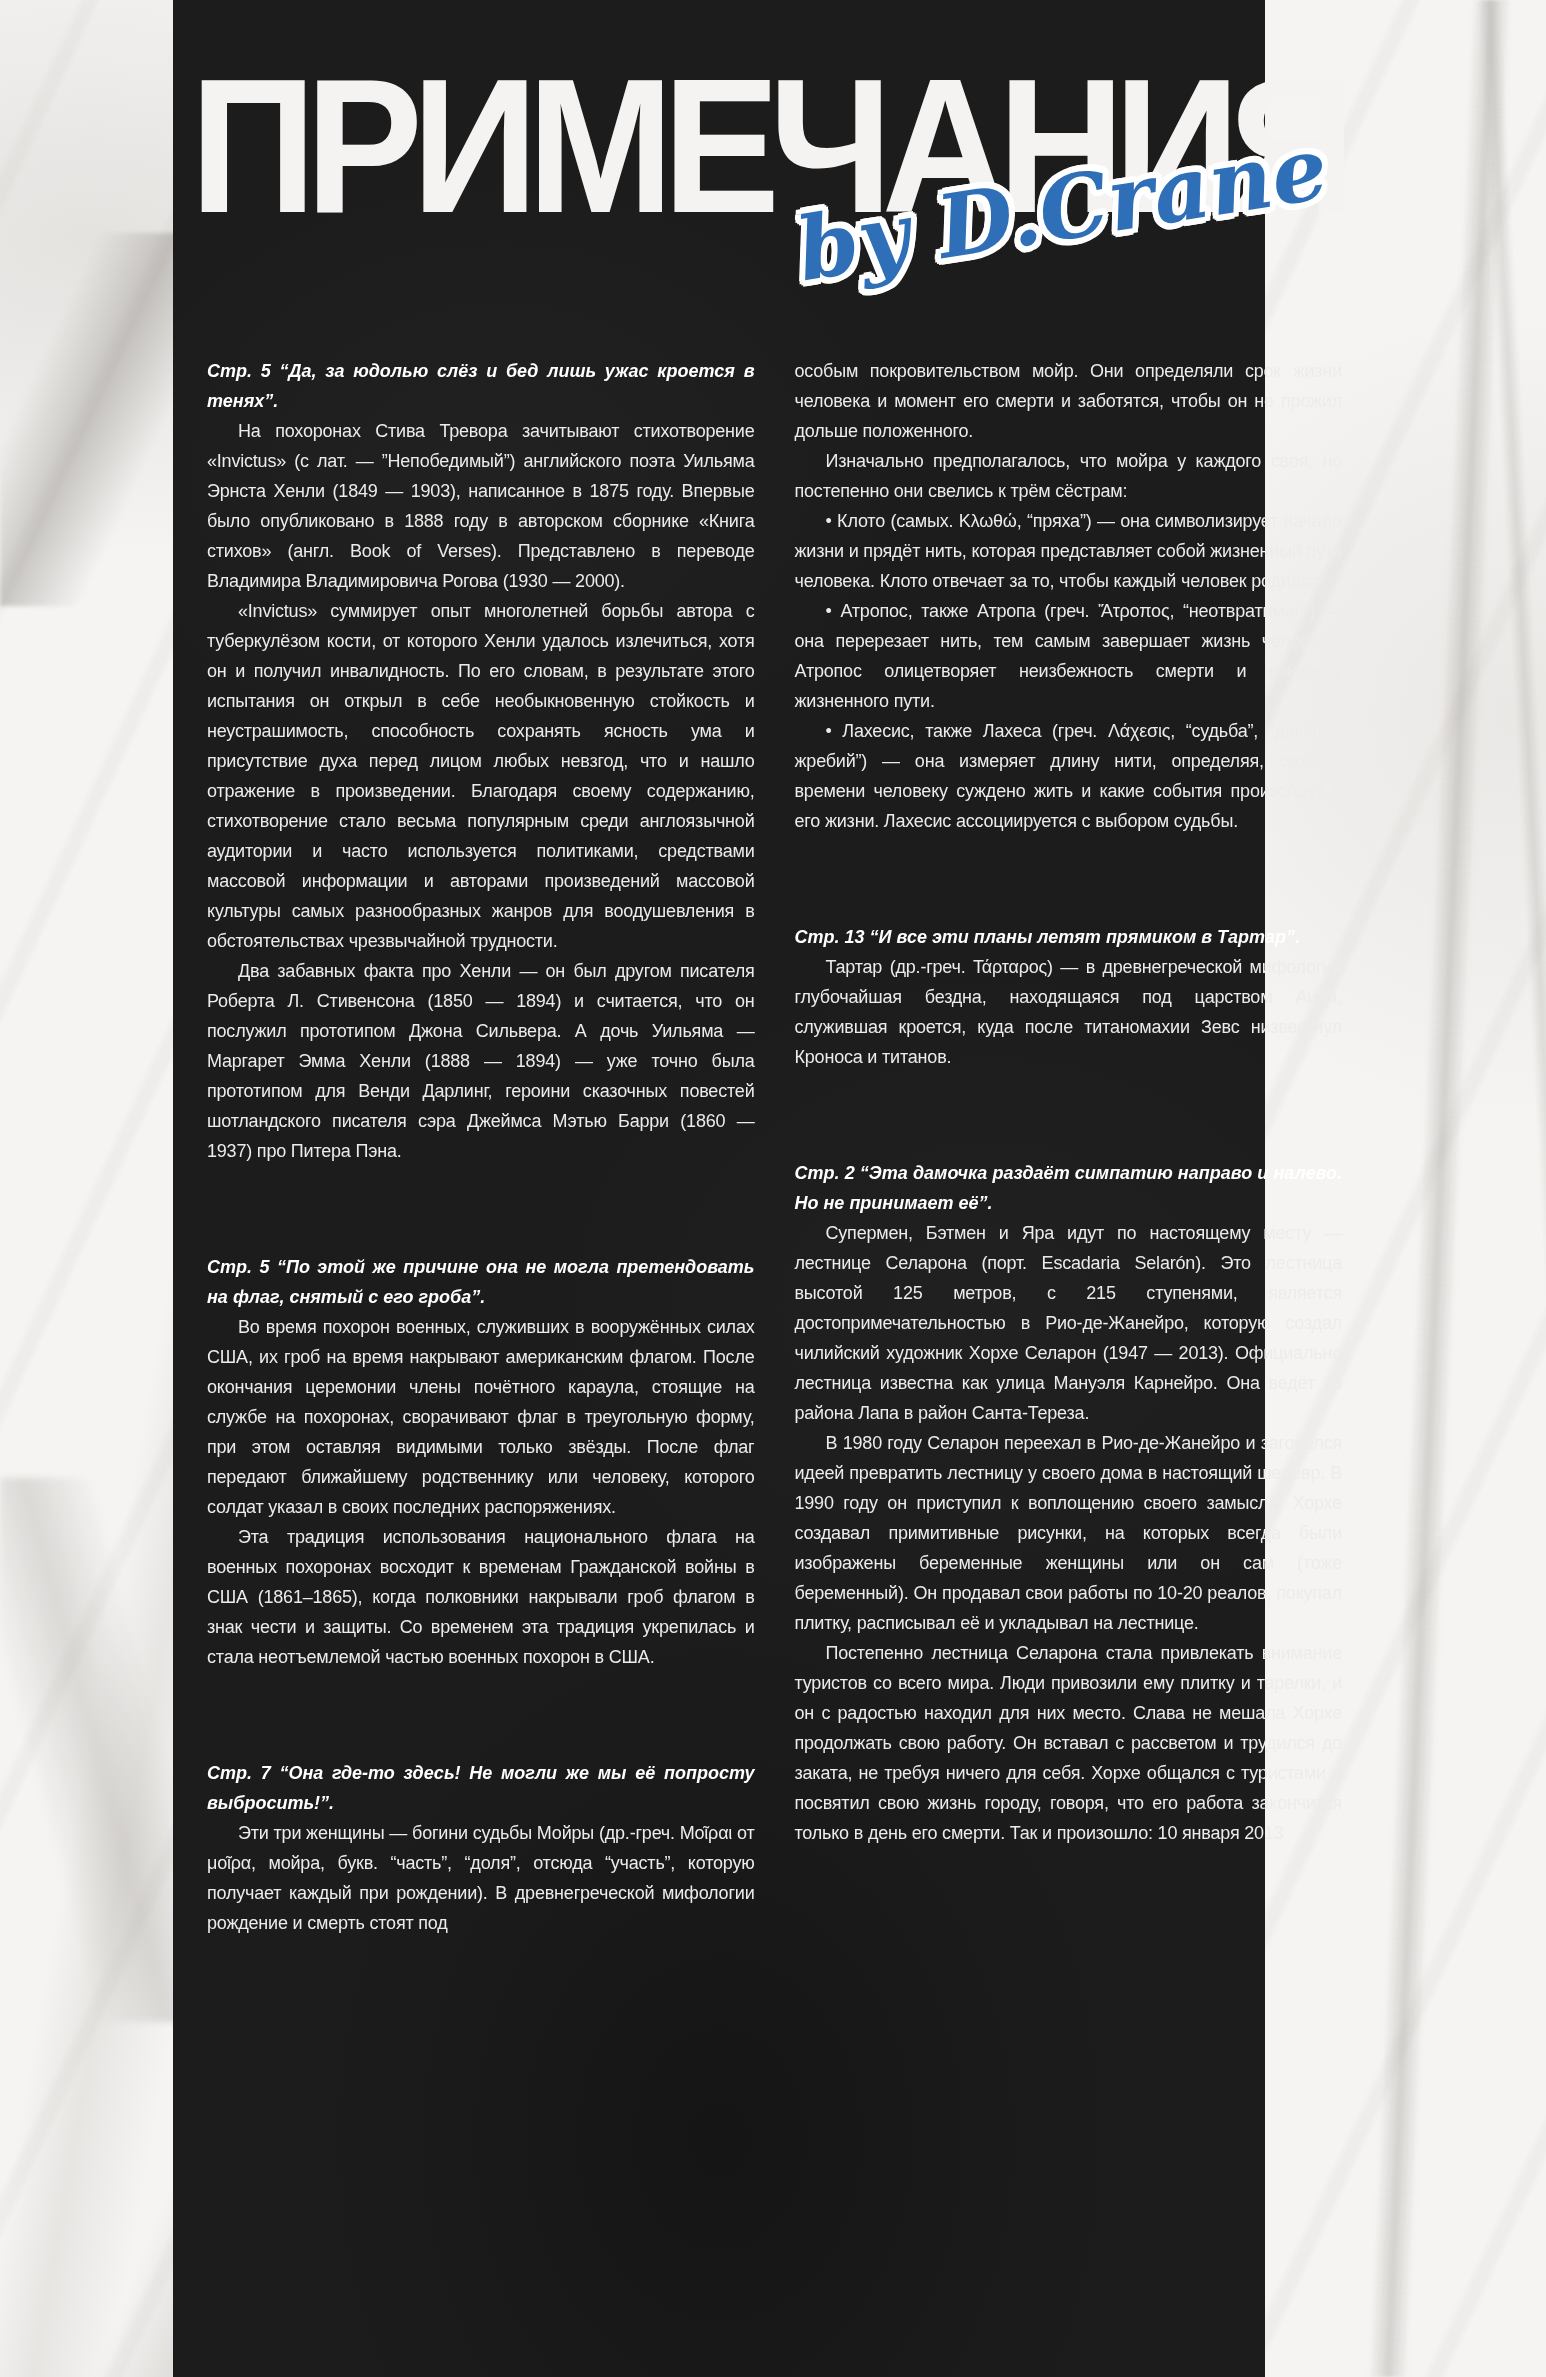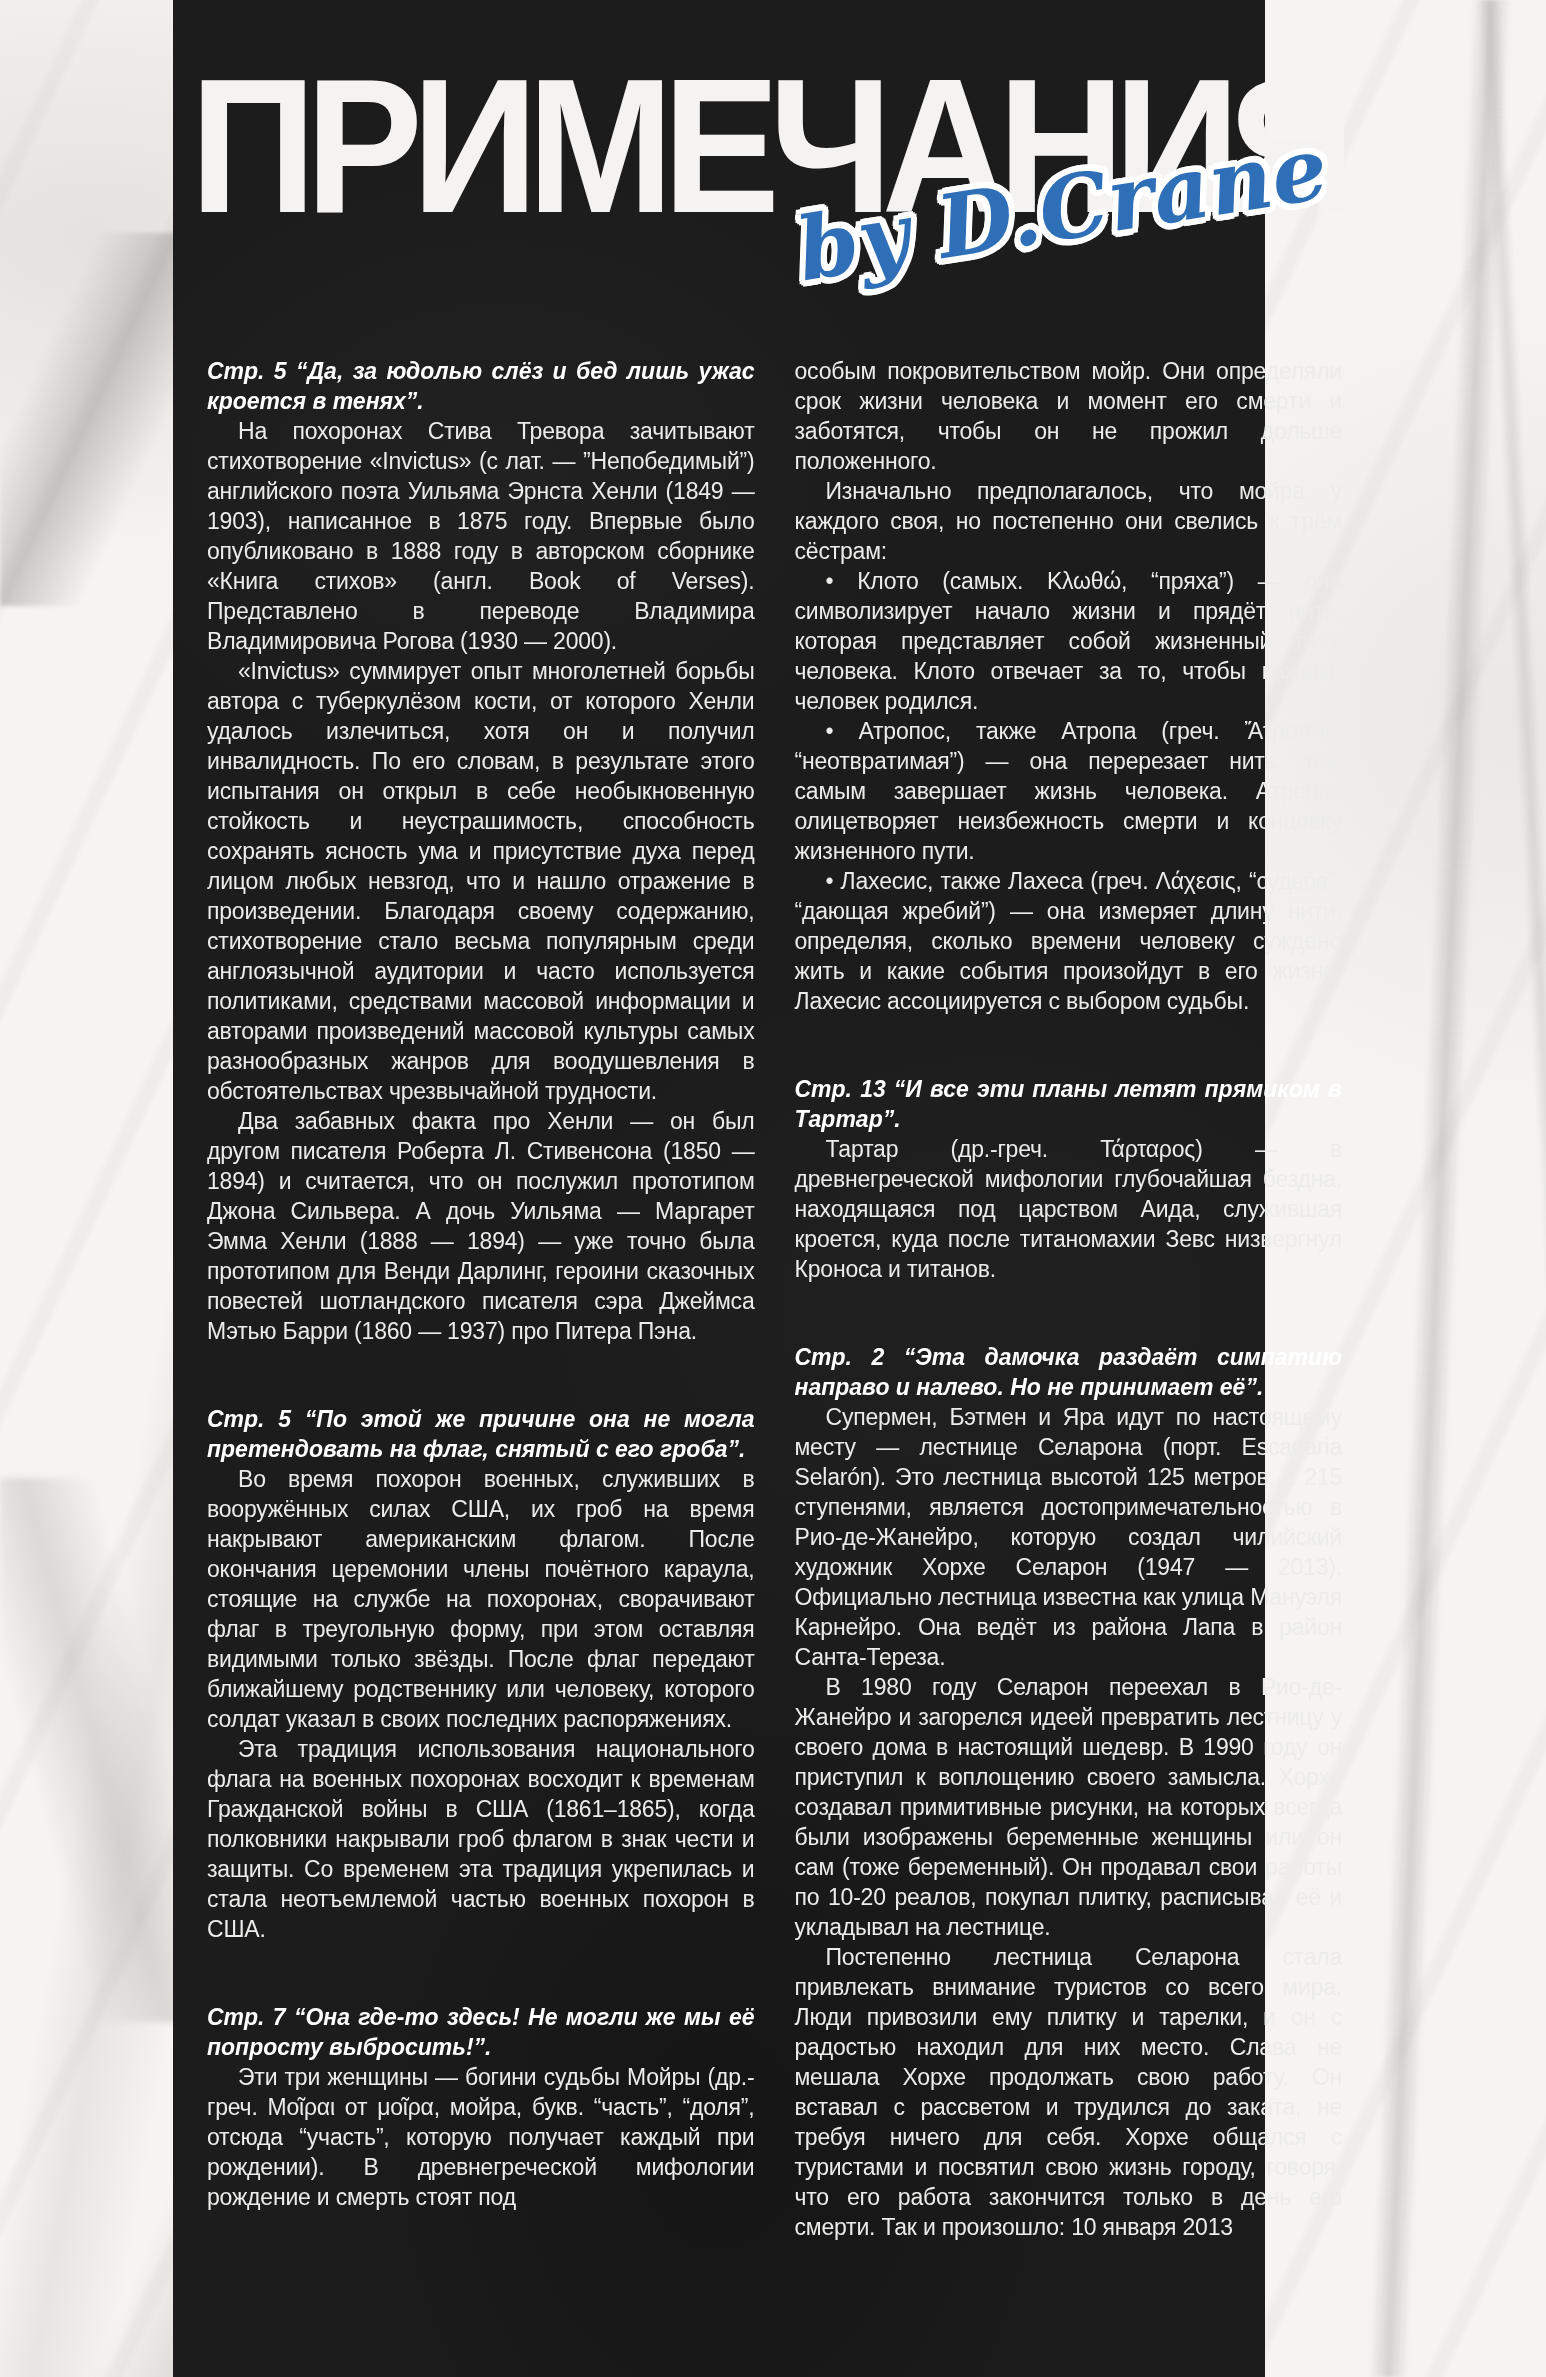--- a/index.html
+++ b/index.html
@@ -66,7 +66,7 @@
   .col{
     width:548px;
     color:#ececea;
-    font-size:23px;line-height:30px;letter-spacing:-0.2px;
+    font-size:18px;line-height:30px;letter-spacing:-0.2px;
     text-align:justify;
   }
   .col p{margin:0;}

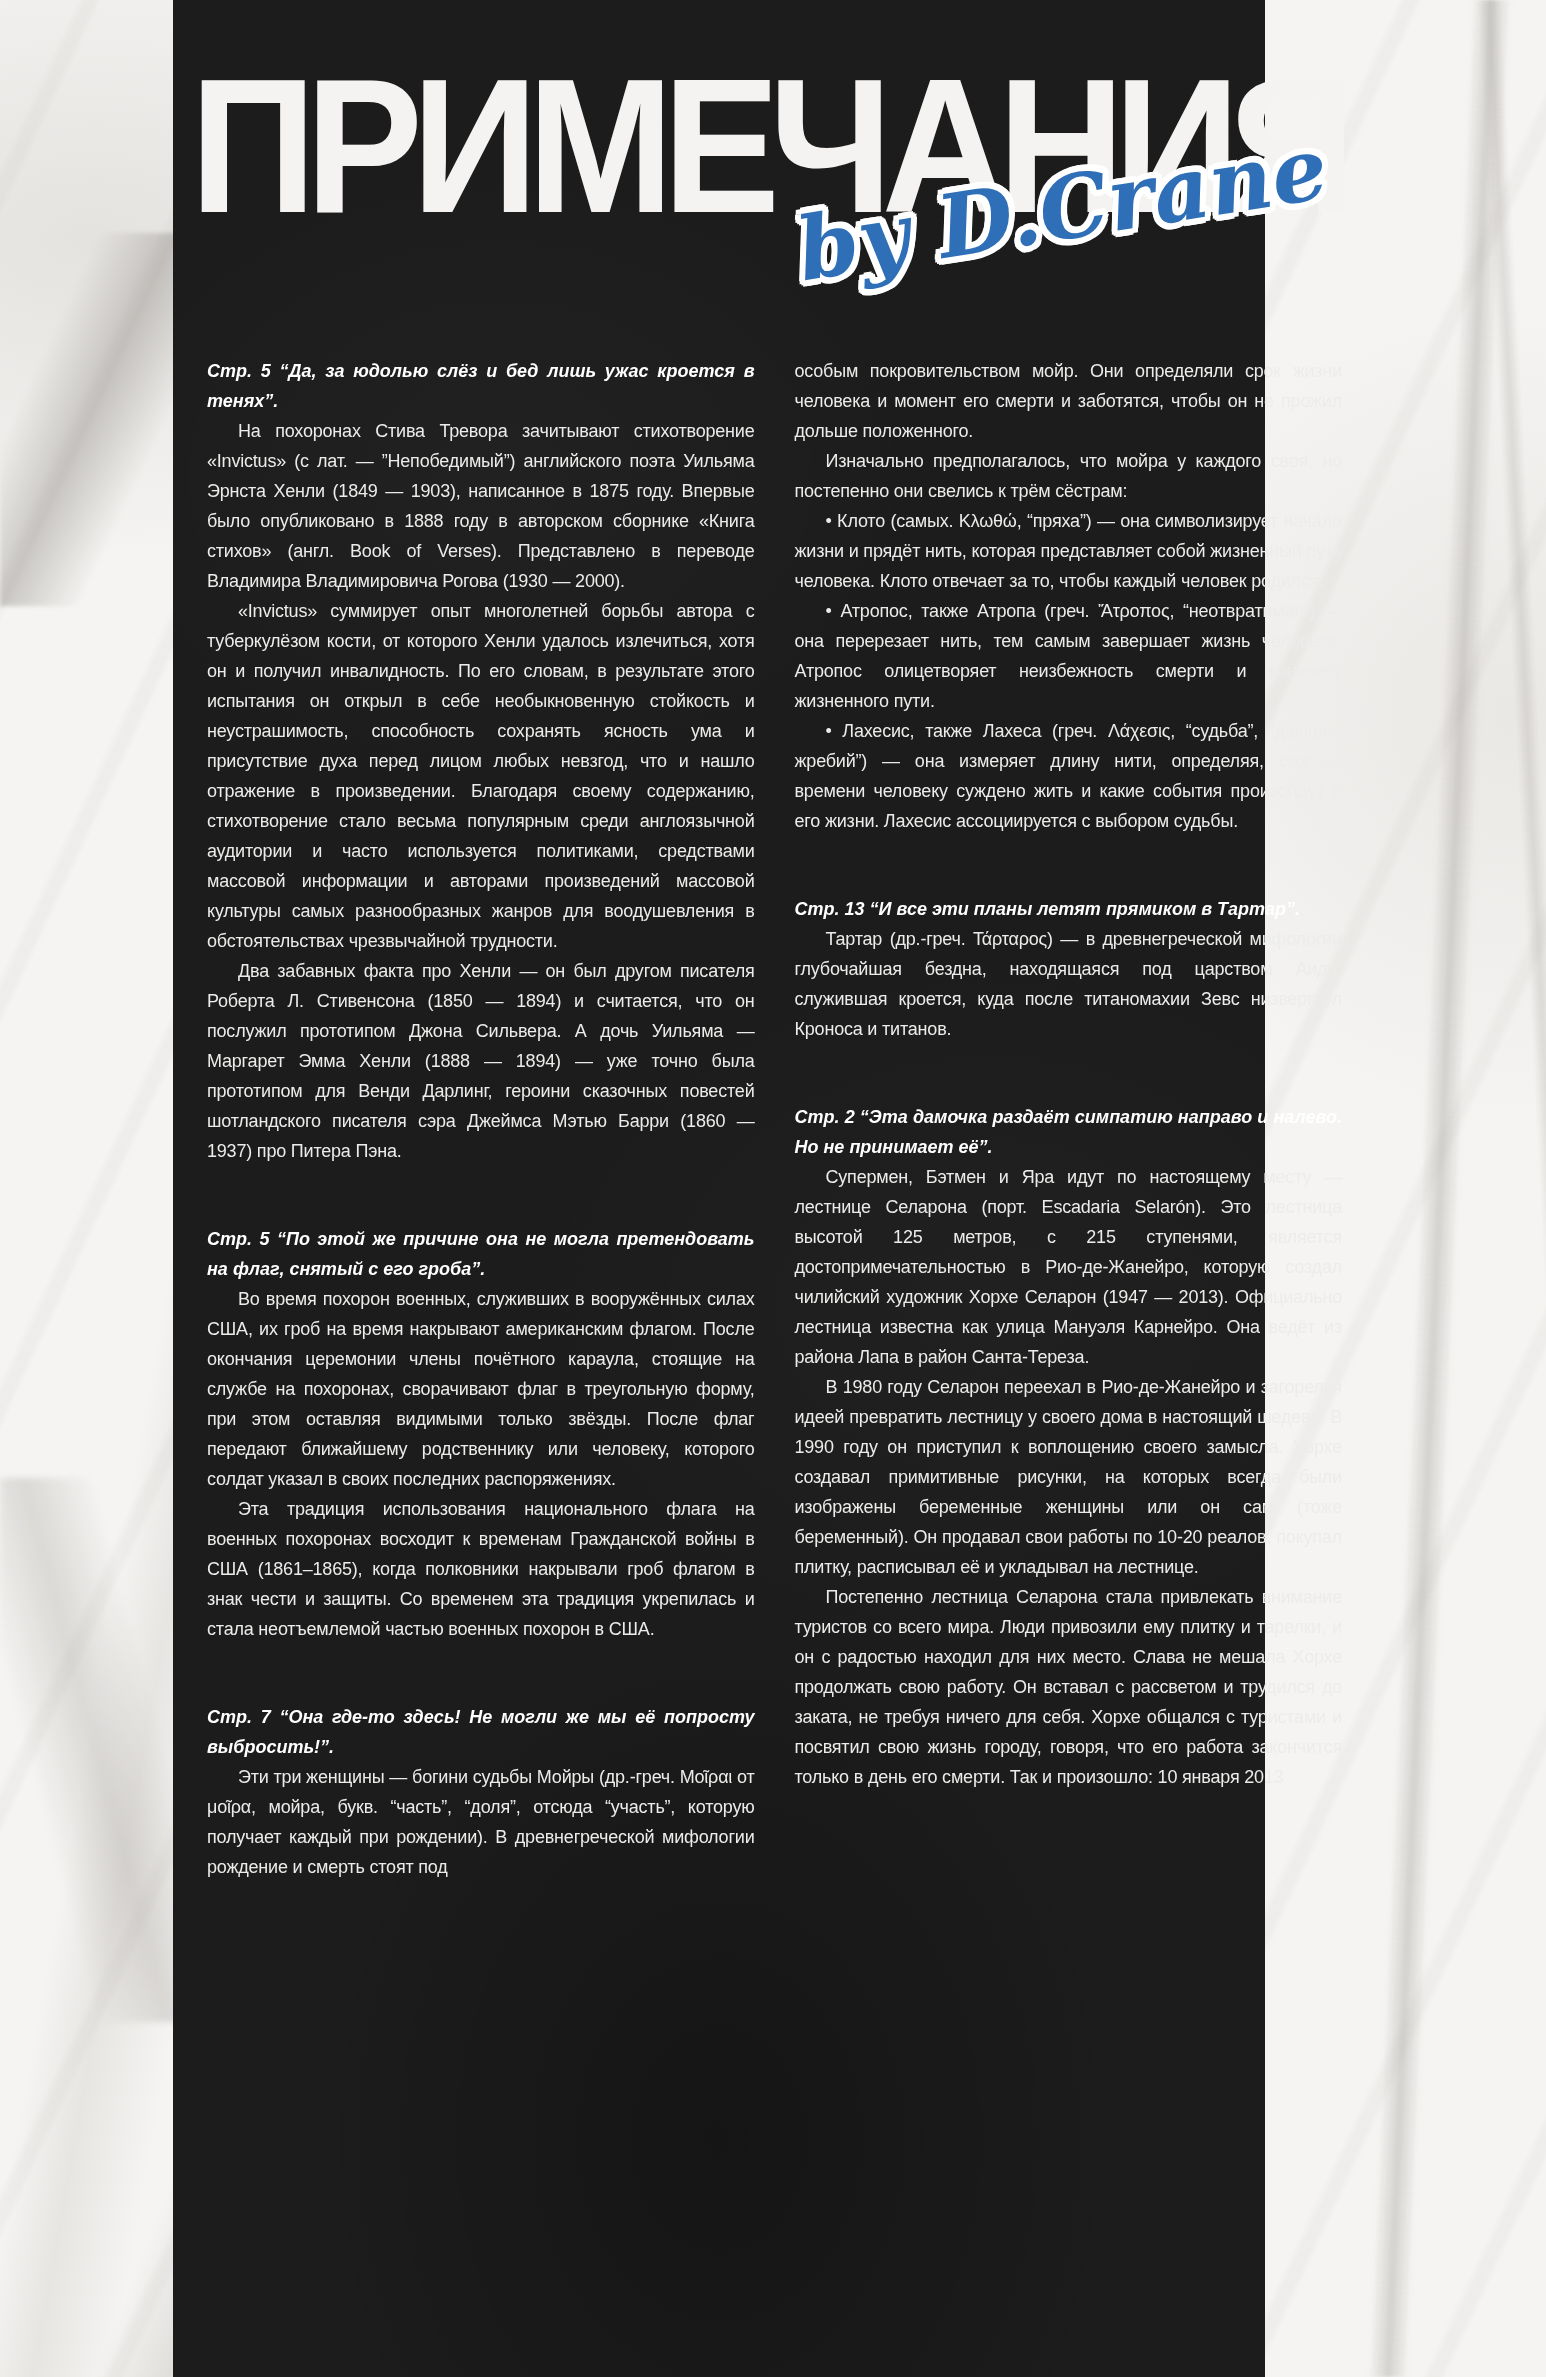--- a/index.html
+++ b/index.html
@@ -74,7 +74,7 @@
   .col .para-noindent{text-indent:0;}
   .col .heading{
     font-weight:700;font-style:italic;text-indent:0;
-    margin-top:58px;color:#ffffff;letter-spacing:0;
+    margin-top:86px;color:#ffffff;letter-spacing:0;
   }
   .col .heading:first-child{margin-top:0;}
 </style>

